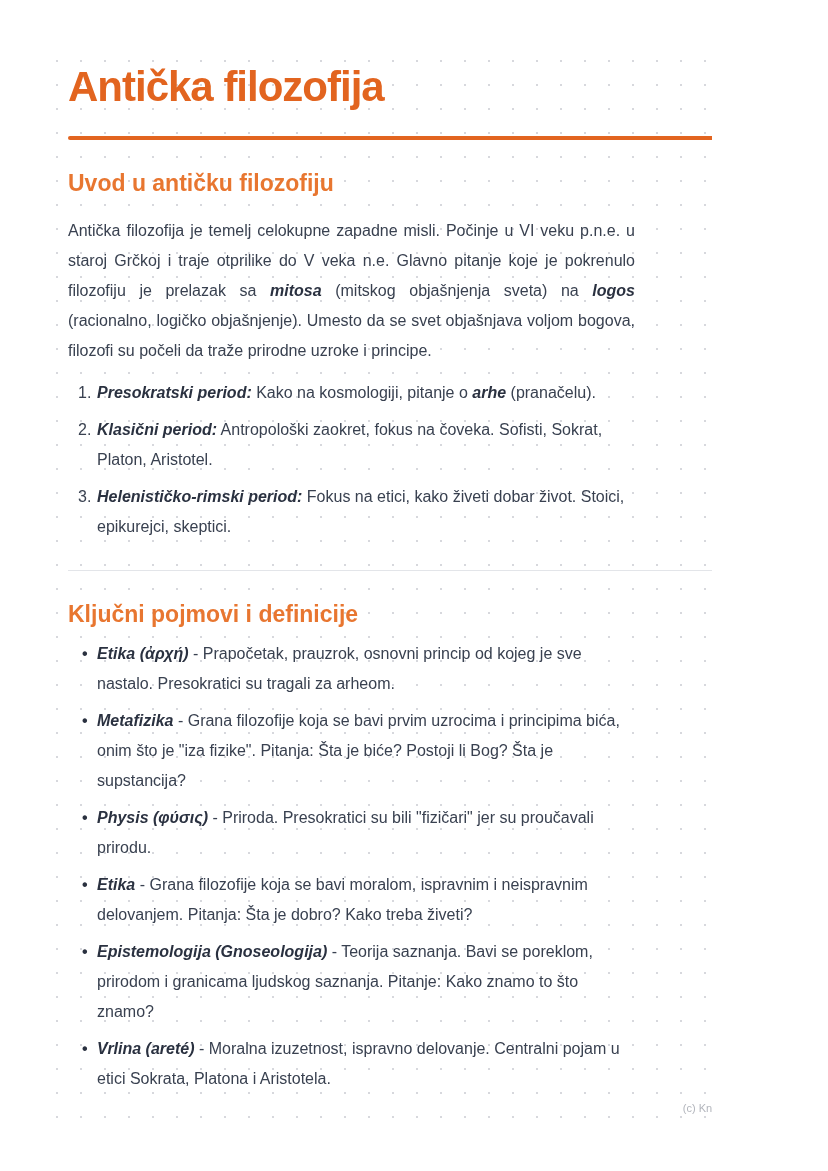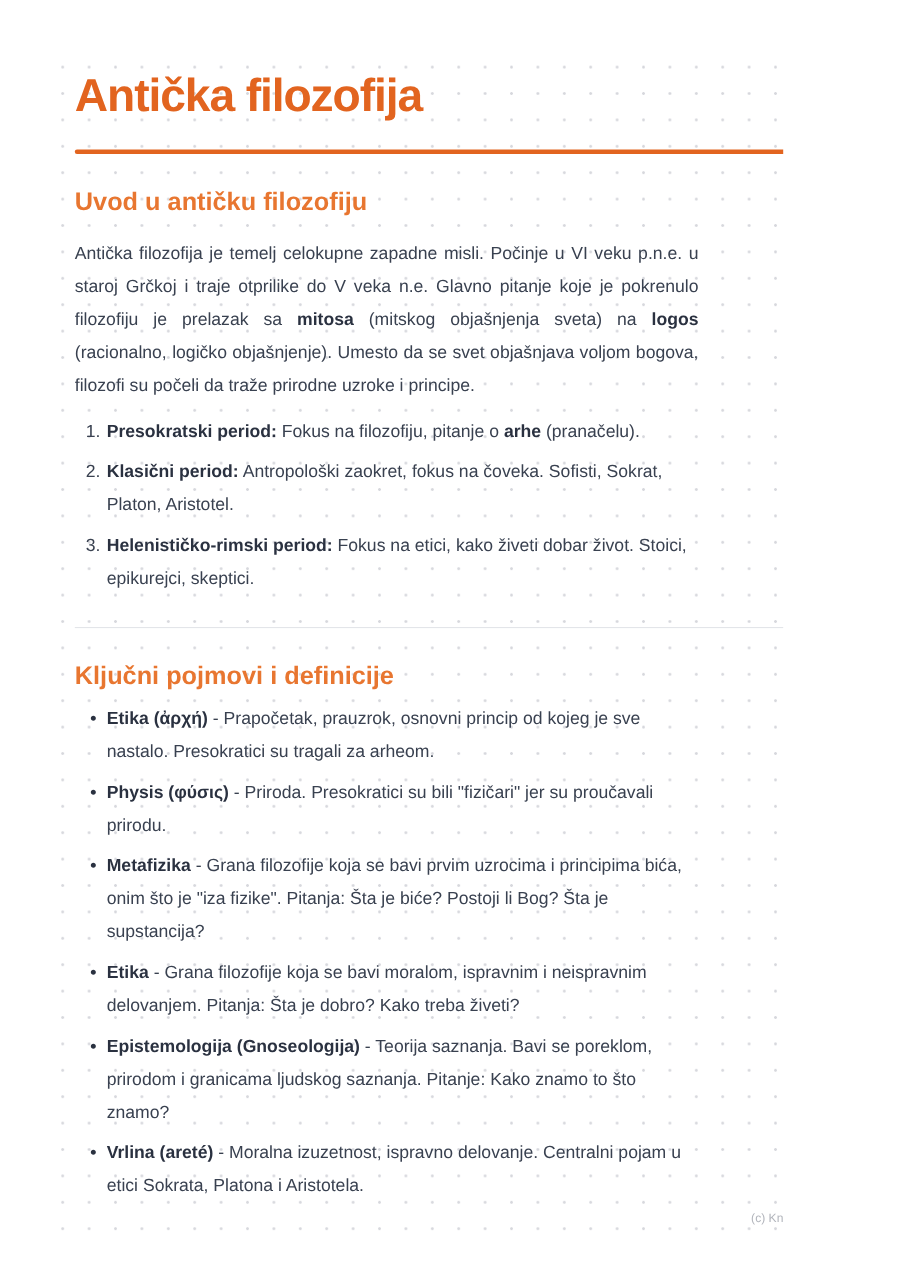--- a/index.html
+++ b/index.html
@@ -76,7 +76,7 @@
     color: #394150;
   }
   p.justify { text-align: justify; }
-  strong { font-weight: 700; color: #2a3140; }
+  strong { font-weight: 700; color: #2a3140; font-style: italic; }
   ol.num-list, ul.bullet-list {
     margin: 12px 0 0 0;
     padding: 0;

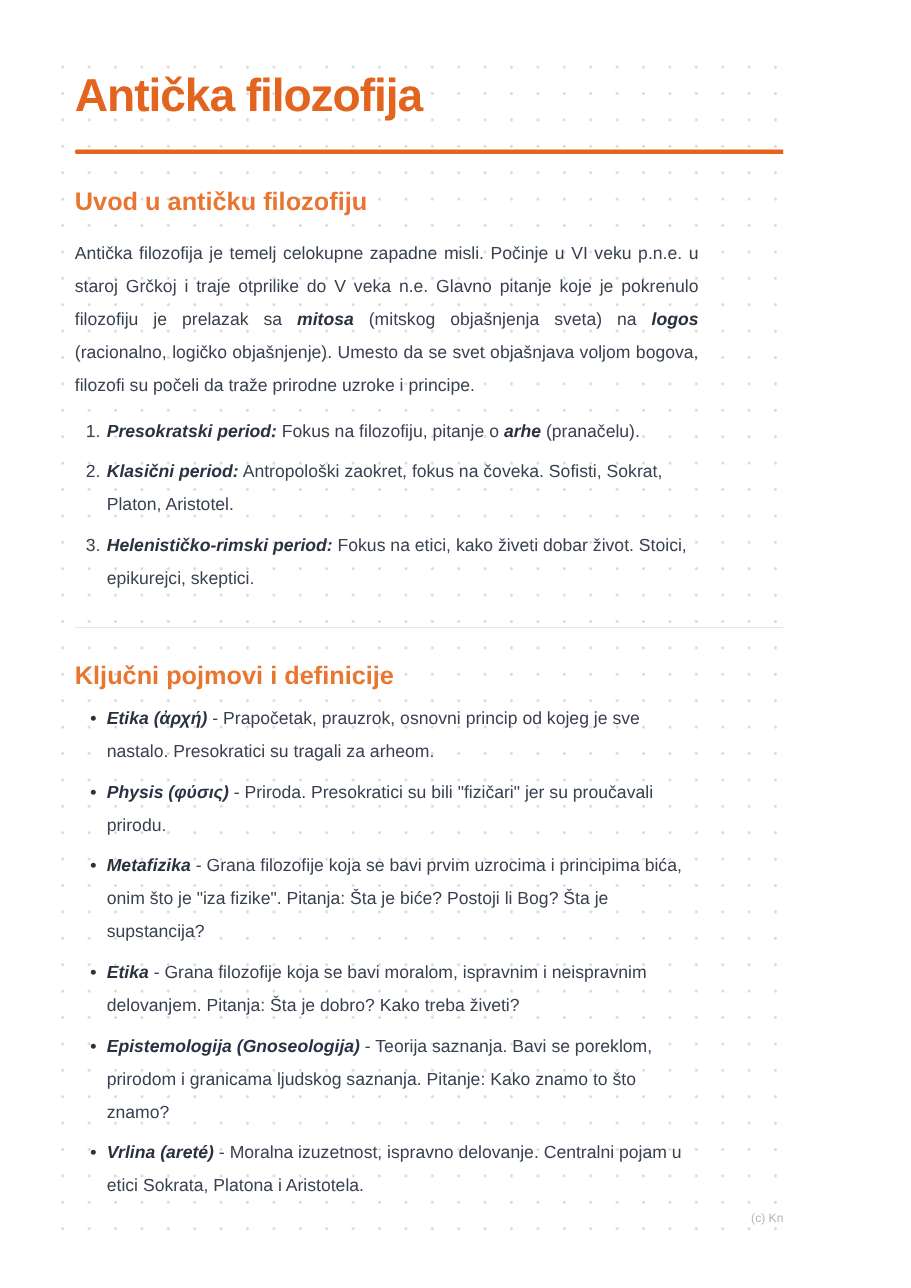--- a/index.html
+++ b/index.html
@@ -143,7 +143,7 @@
 
 
       <ol class="num-list">
-          <li><strong>Presokratski period:</strong><span> Fokus na filozofiju, pitanje o </span><strong>arhe</strong><span> (pranačelu).</span></li>
+          <li><strong>Presokratski period:</strong><span> Kako na kosmologiji, pitanje o </span><strong>arhe</strong><span> (pranačelu).</span></li>
           <li><strong>Klasični period:</strong><span> Antropološki zaokret, fokus na čoveka. Sofisti, Sokrat, Platon, Aristotel.</span></li>
           <li><strong>Helenističko-rimski period:</strong><span> Fokus na etici, kako živeti dobar život. Stoici, epikurejci, skeptici.</span></li>
         </ol>

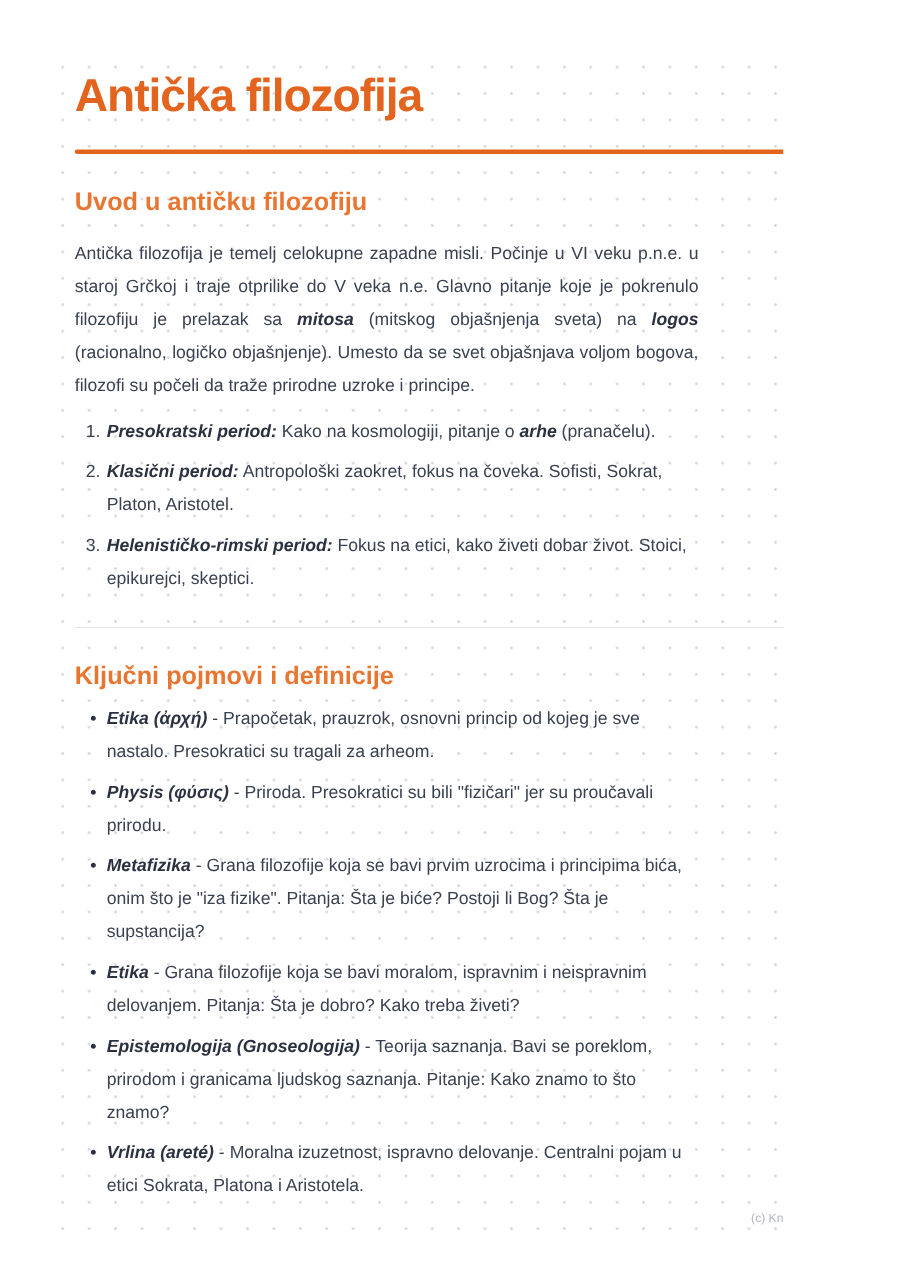--- a/index.html
+++ b/index.html
@@ -154,8 +154,8 @@
 
       <ul class="bullet-list">
           <li><strong>Etika (ἀρχή)</strong><span> - Prapočetak, prauzrok, osnovni princip od kojeg je sve nastalo. Presokratici su tragali za arheom.</span></li>
+          <li><strong>Metafizika</strong><span> - Grana filozofije koja se bavi prvim uzrocima i principima bića, onim što je "iza fizike". Pitanja: Šta je biće? Postoji li Bog? Šta je supstancija?</span></li>
           <li><strong>Physis (φύσις)</strong><span> - Priroda. Presokratici su bili "fizičari" jer su proučavali prirodu.</span></li>
-          <li><strong>Metafizika</strong><span> - Grana filozofije koja se bavi prvim uzrocima i principima bića, onim što je "iza fizike". Pitanja: Šta je biće? Postoji li Bog? Šta je supstancija?</span></li>
           <li><strong>Etika</strong><span> - Grana filozofije koja se bavi moralom, ispravnim i neispravnim delovanjem. Pitanja: Šta je dobro? Kako treba živeti?</span></li>
           <li><strong>Epistemologija (Gnoseologija)</strong><span> - Teorija saznanja. Bavi se poreklom, prirodom i granicama ljudskog saznanja. Pitanje: Kako znamo to što znamo?</span></li>
           <li><strong>Vrlina (areté)</strong><span> - Moralna izuzetnost, ispravno delovanje. Centralni pojam u etici Sokrata, Platona i Aristotela.</span></li>

